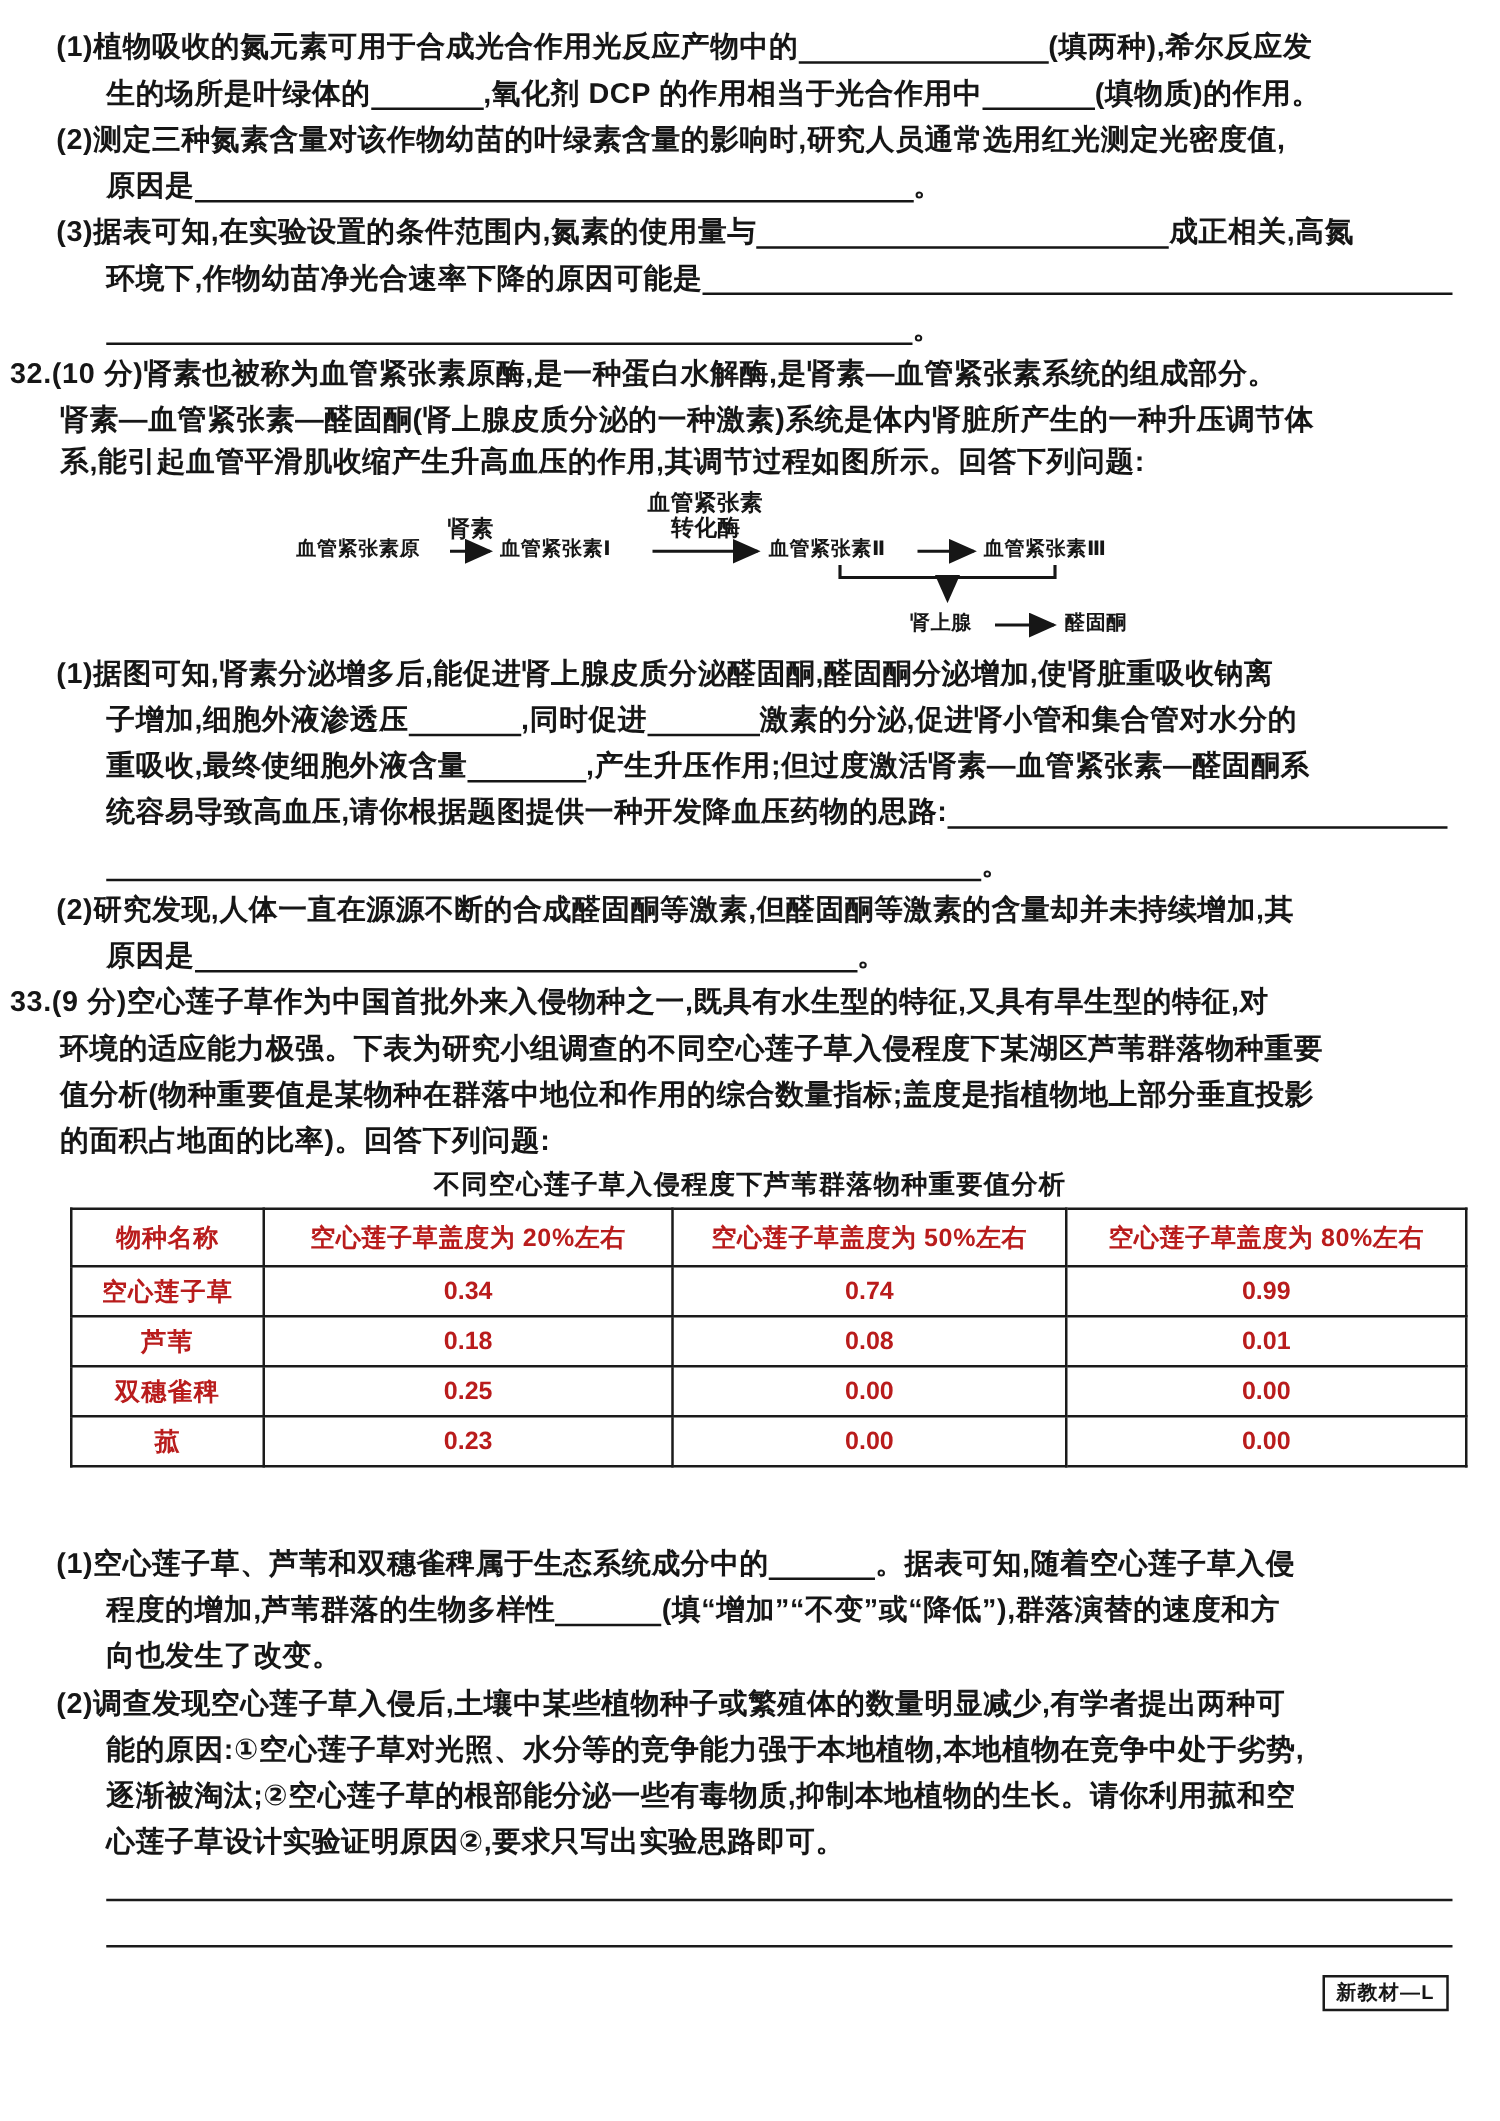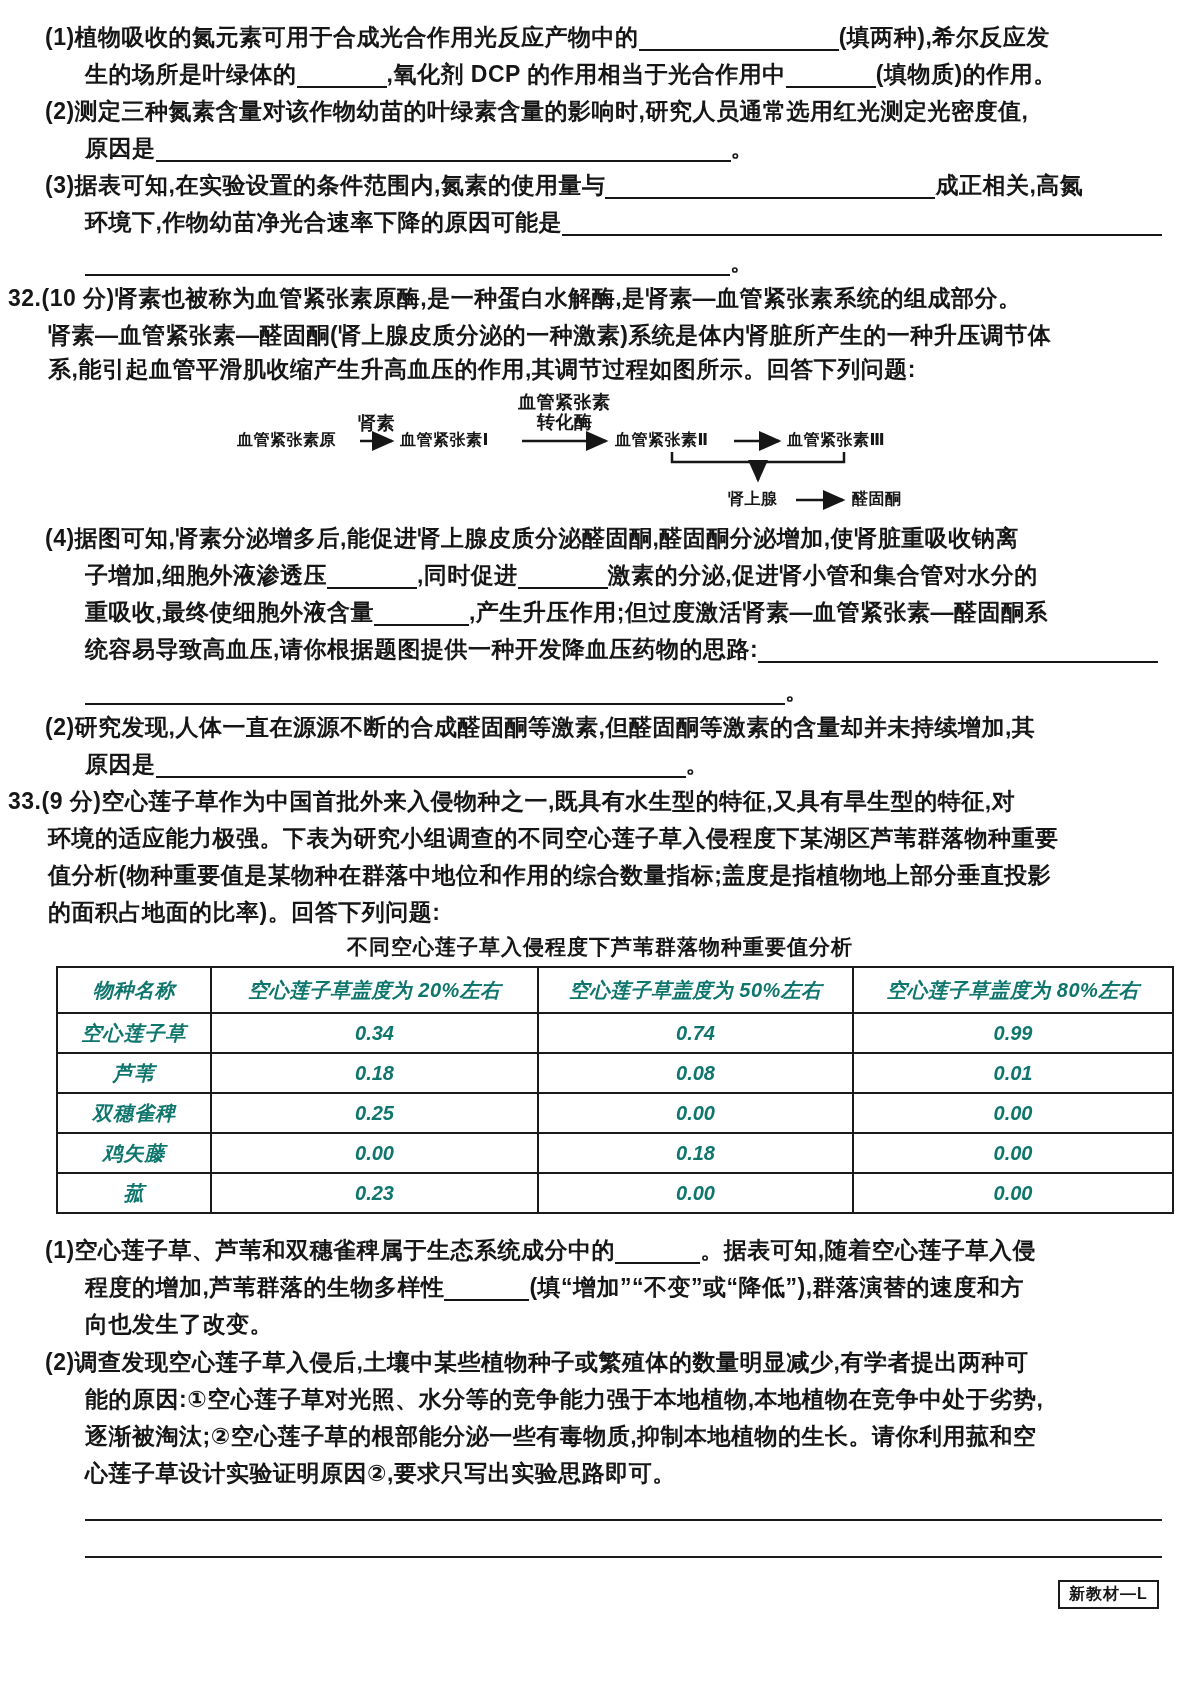--- a/index.html
+++ b/index.html
@@ -91,7 +91,7 @@
       <span class="d-node" style="left:852px;top:97px">醛固酮</span>
     </div>
 
-    <div class="line" style="left:45px;top:523px"><span>(4)据图可知,肾素分泌增多后,能促进肾上腺皮质分泌醛固酮,醛固酮分泌增加,使肾脏重吸收钠离</span></div>
+    <div class="line" style="left:45px;top:523px"><span>(1)据图可知,肾素分泌增多后,能促进肾上腺皮质分泌醛固酮,醛固酮分泌增加,使肾脏重吸收钠离</span></div>
     <div class="line" style="left:85px;top:560px"><span>子增加,细胞外液渗透压</span><span class="blank" style="width: 90px;"></span><span>,同时促进</span><span class="blank" style="width: 90px;"></span><span>激素的分泌,促进肾小管和集合管对水分的</span></div>
     <div class="line" style="left:85px;top:597px"><span>重吸收,最终使细胞外液含量</span><span class="blank" style="width: 95px;"></span><span>,产生升压作用;但过度激活肾素—血管紧张素—醛固酮系</span></div>
     <div class="line" style="left:85px;top:634px"><span>统容易导致高血压,请你根据题图提供一种开发降血压药物的思路:</span><span class="blank" style="width: 400px;"></span></div>

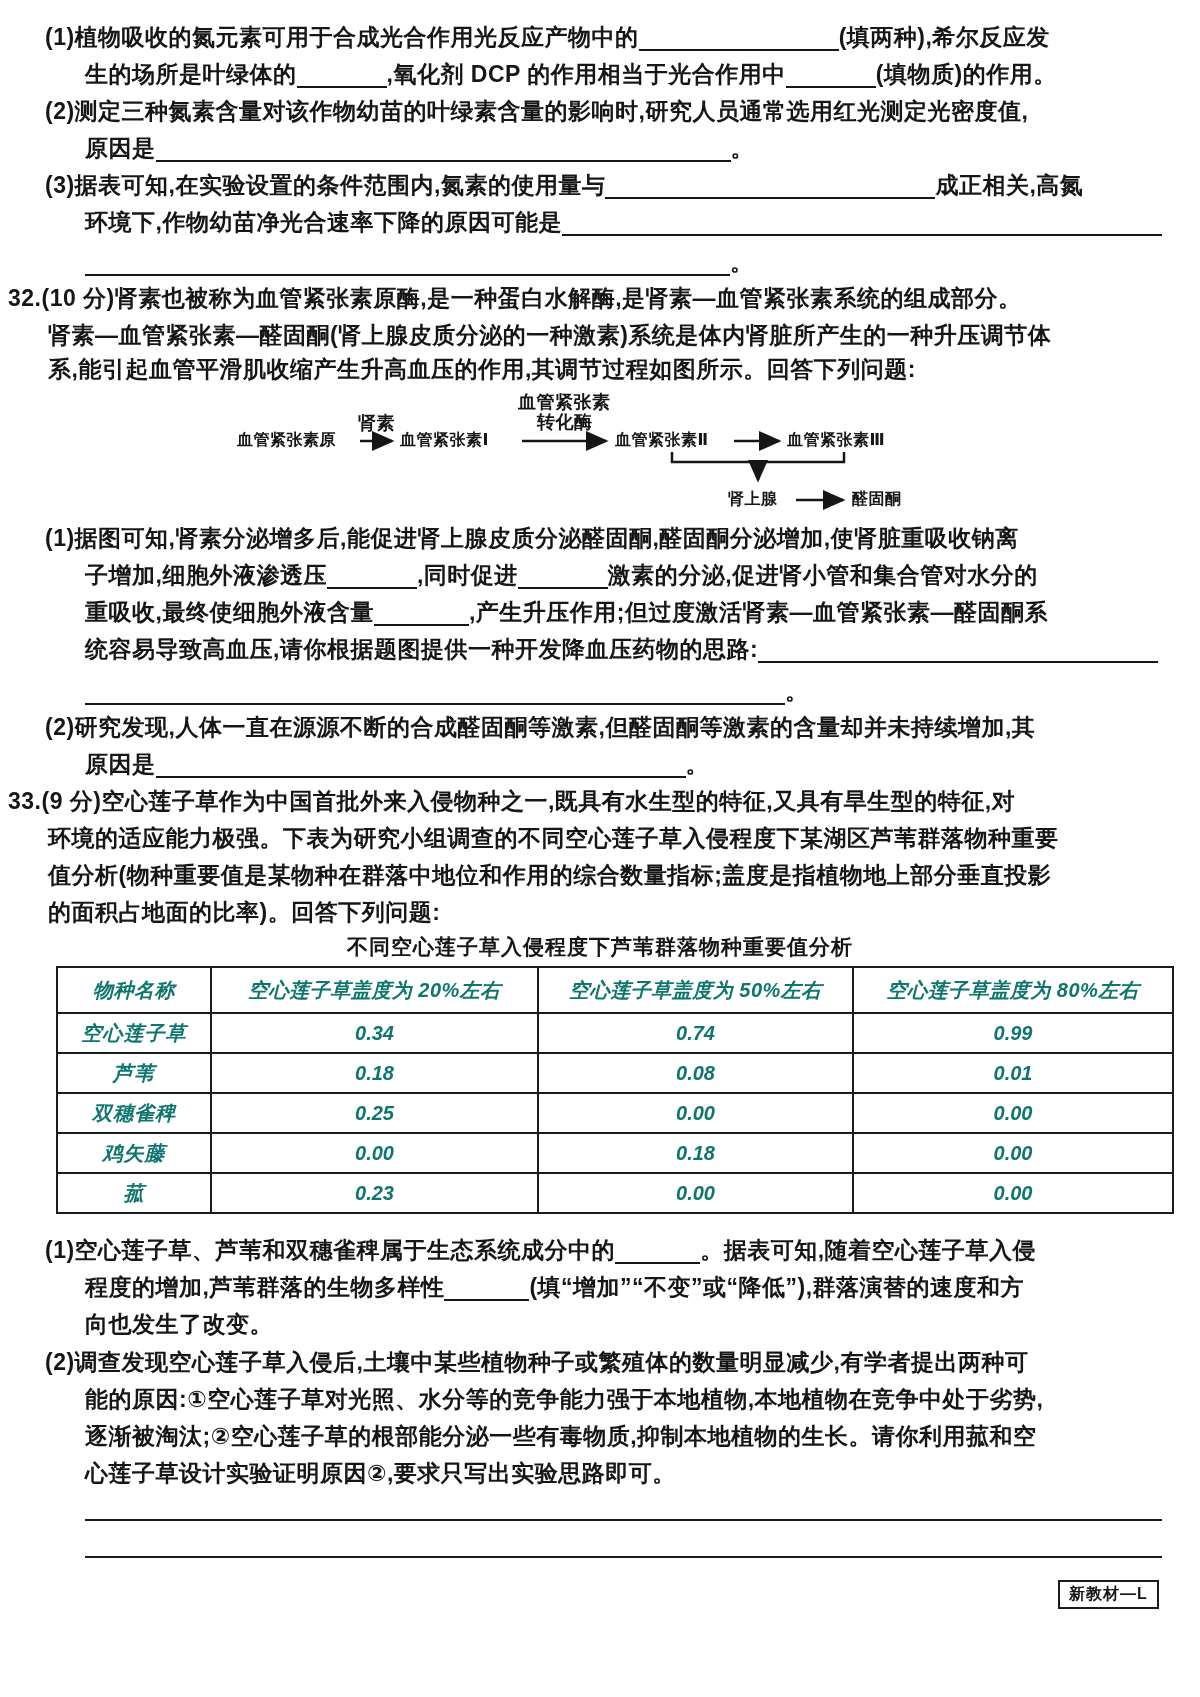--- a/index.html
+++ b/index.html
@@ -28,7 +28,7 @@
   table.sp-table{
     position:absolute;left:56px;top:966px;width:1116px;
     border-collapse:collapse;table-layout:fixed;
-    font-size:20px;text-align:center;color:#0f766e;font-style:italic;
+    font-size:20px;text-align:center;color:#b91c1c;
   }
   table.sp-table th,table.sp-table td{
     border:2.5px solid #1b1b1b;padding:0;overflow:hidden;white-space:nowrap;

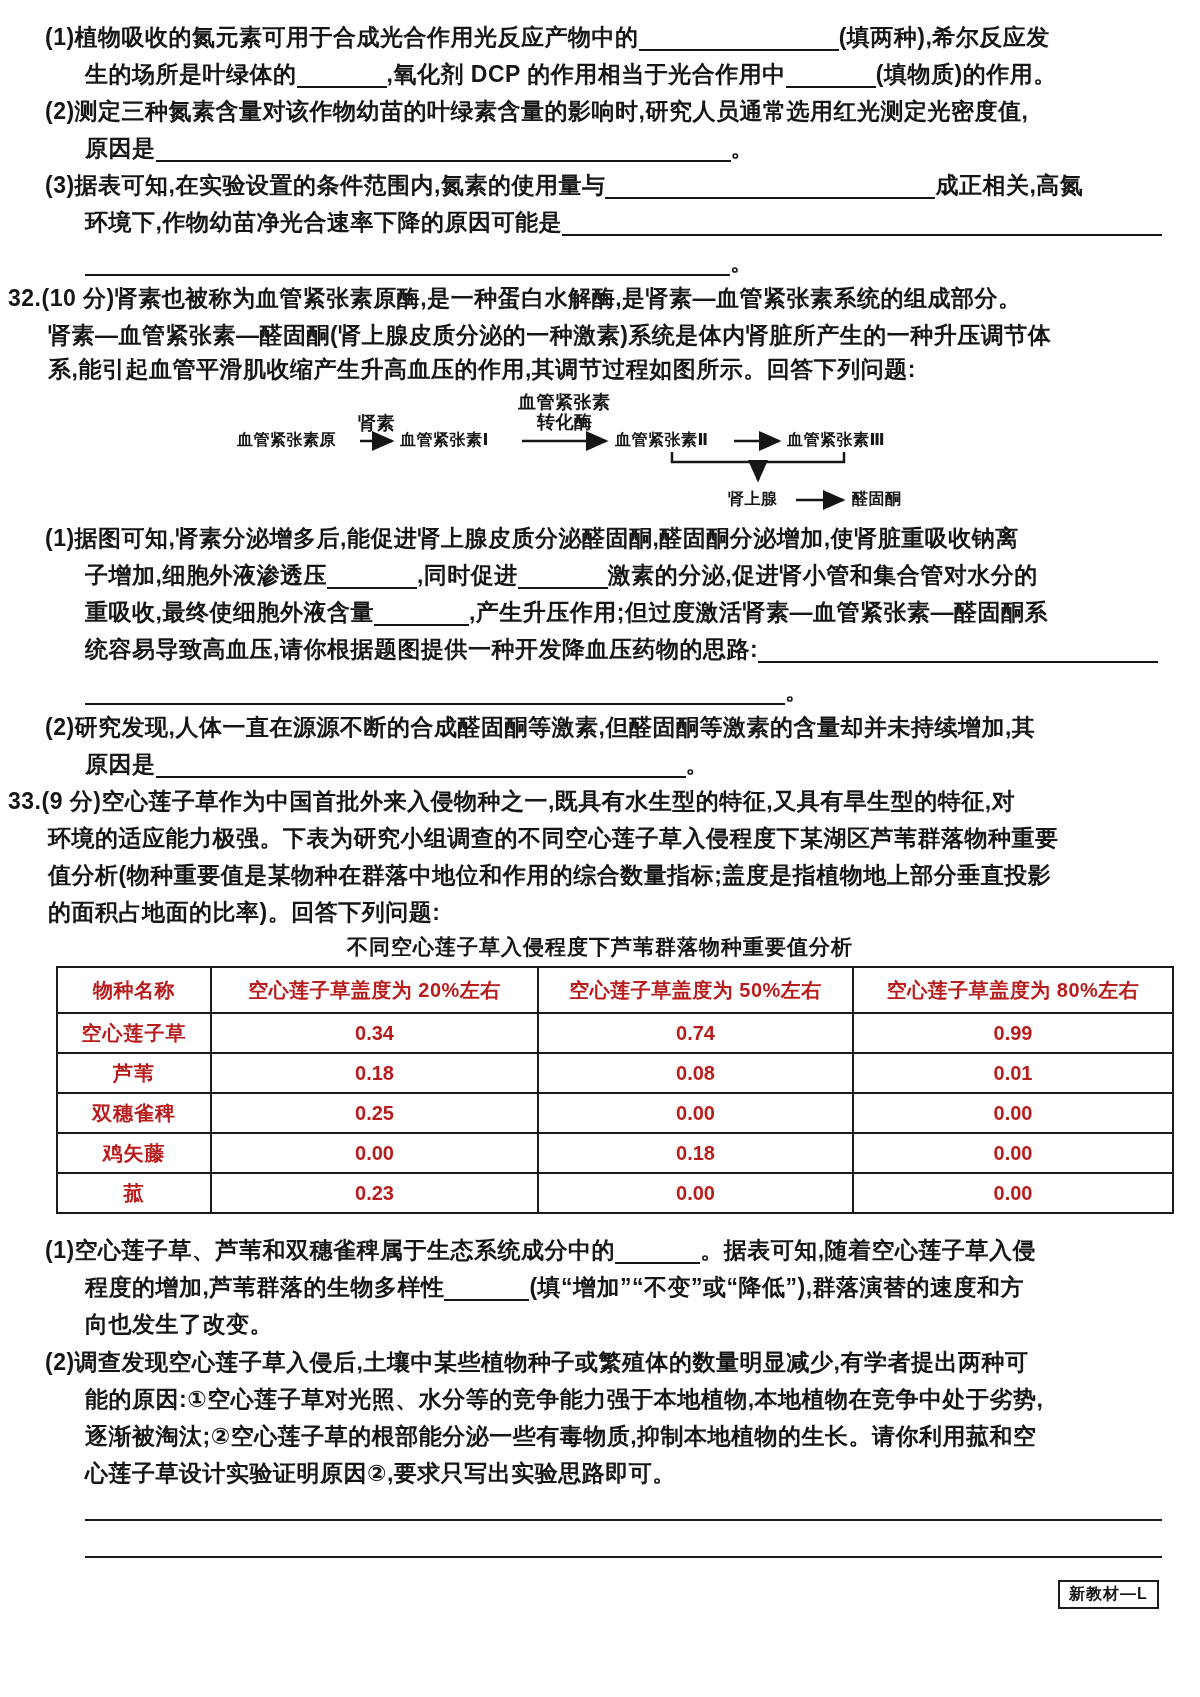--- a/index.html
+++ b/index.html
@@ -143,12 +143,6 @@
           <td>0.00</td>
         </tr>
         <tr>
-          <td class="species">鸡矢藤</td>
-          <td>0.00</td>
-          <td>0.18</td>
-          <td>0.00</td>
-        </tr>
-        <tr>
           <td class="species">菰</td>
           <td>0.23</td>
           <td>0.00</td>

